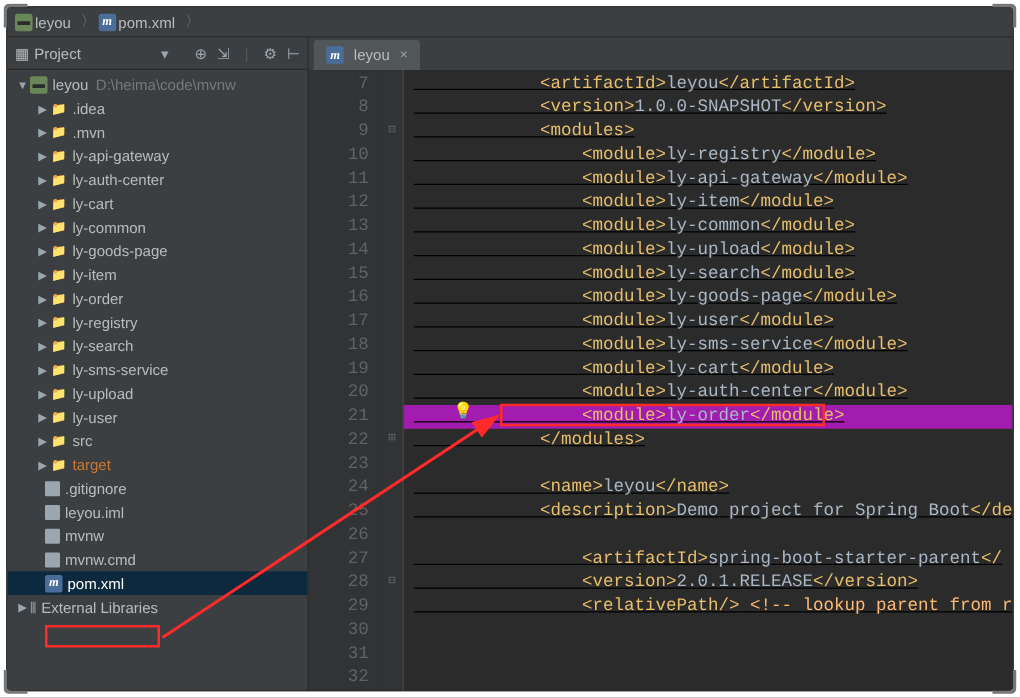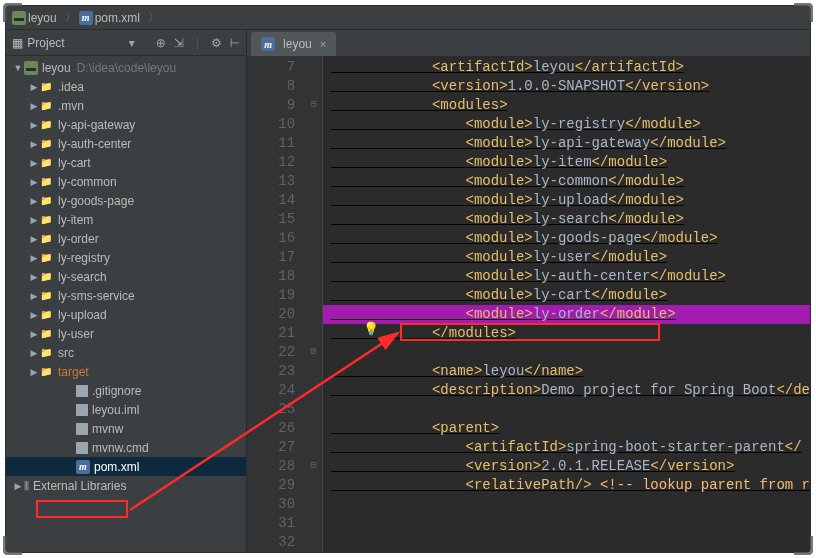--- a/index.html
+++ b/index.html
@@ -83,7 +83,7 @@
             <span class="arrow">▼</span>
             <span class="fold-ico dir">▬</span>
             <span class="label">leyou</span>
-            <span class="hint">D:\idea\code\leyou</span>
+            <span class="hint">D:\heima\code\mvnw</span>
           </div>
           <div class="row ind2">
             <span class="arrow">▶</span>

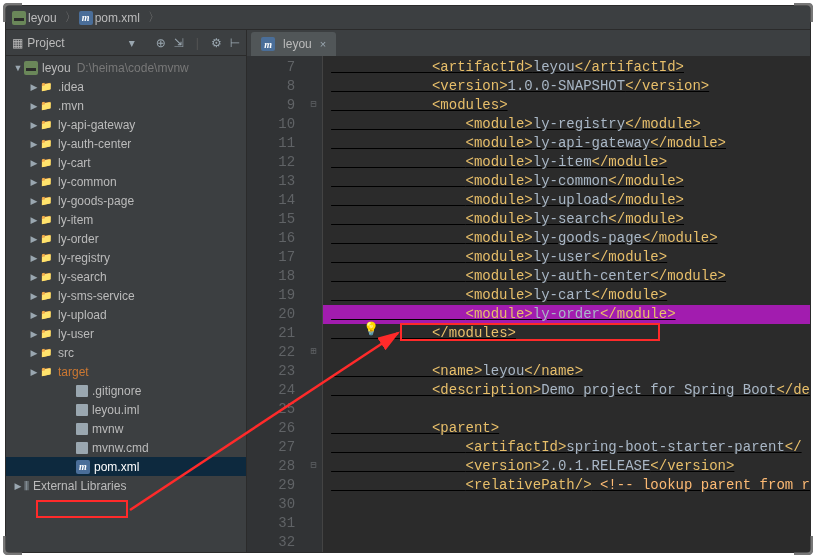--- a/index.html
+++ b/index.html
@@ -275,6 +275,7 @@
             <div class="ln">                <span class="tag">&lt;module&gt;</span>ly-search<span class="tag">&lt;/module&gt;</span></div>
             <div class="ln">                <span class="tag">&lt;module&gt;</span>ly-goods-page<span class="tag">&lt;/module&gt;</span></div>
             <div class="ln">                <span class="tag">&lt;module&gt;</span>ly-user<span class="tag">&lt;/module&gt;</span></div>
+            <div class="ln">                <span class="tag">&lt;module&gt;</span>ly-sms-service<span class="tag">&lt;/module&gt;</span></div>
             <div class="ln">                <span class="tag">&lt;module&gt;</span>ly-auth-center<span class="tag">&lt;/module&gt;</span></div>
             <div class="ln">                <span class="tag">&lt;module&gt;</span>ly-cart<span class="tag">&lt;/module&gt;</span></div>
             <div class="ln hl">                <span class="tag">&lt;module&gt;</span>ly-order<span class="tag">&lt;/module&gt;</span></div>

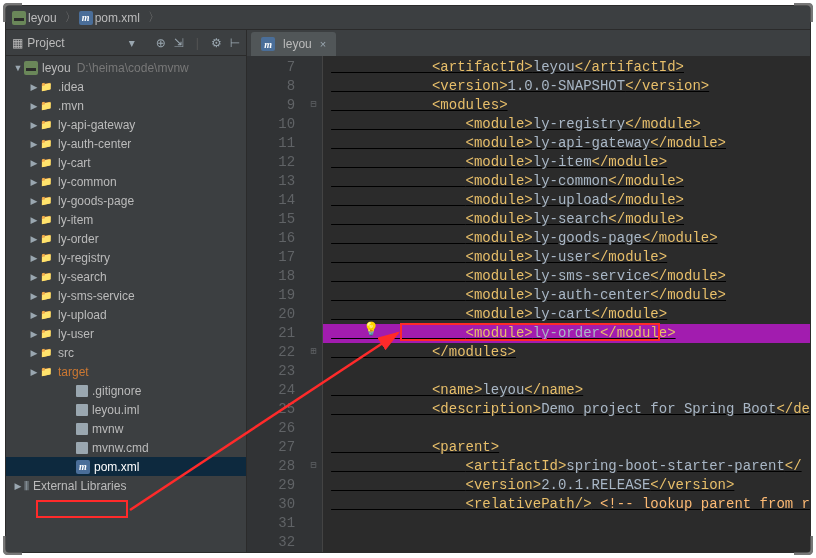--- a/index.html
+++ b/index.html
@@ -276,8 +276,8 @@
             <div class="ln">                <span class="tag">&lt;module&gt;</span>ly-goods-page<span class="tag">&lt;/module&gt;</span></div>
             <div class="ln">                <span class="tag">&lt;module&gt;</span>ly-user<span class="tag">&lt;/module&gt;</span></div>
             <div class="ln">                <span class="tag">&lt;module&gt;</span>ly-sms-service<span class="tag">&lt;/module&gt;</span></div>
+            <div class="ln">                <span class="tag">&lt;module&gt;</span>ly-cart<span class="tag">&lt;/module&gt;</span></div>
             <div class="ln">                <span class="tag">&lt;module&gt;</span>ly-auth-center<span class="tag">&lt;/module&gt;</span></div>
-            <div class="ln">                <span class="tag">&lt;module&gt;</span>ly-cart<span class="tag">&lt;/module&gt;</span></div>
             <div class="ln hl">                <span class="tag">&lt;module&gt;</span>ly-order<span class="tag">&lt;/module&gt;</span></div>
             <div class="ln">            <span class="tag">&lt;/modules&gt;</span></div>
             <div class="ln"></div>

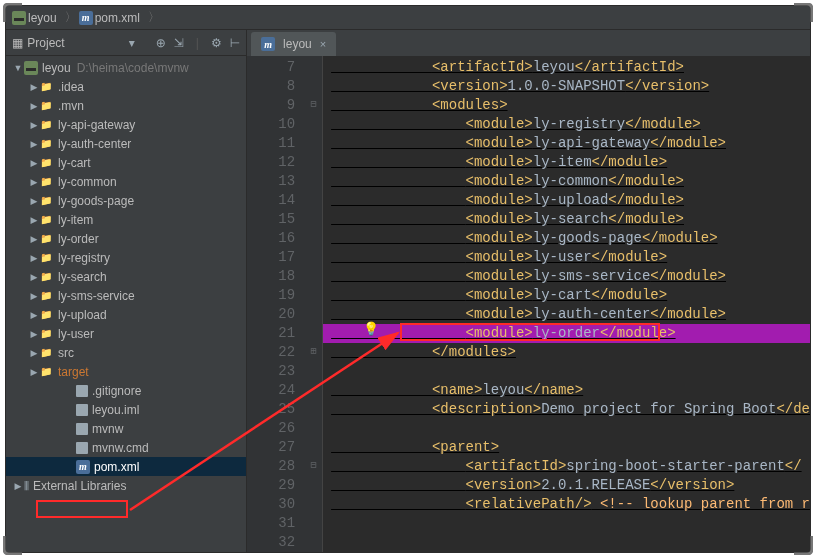--- a/index.html
+++ b/index.html
@@ -21,7 +21,7 @@
   .row { display:flex; align-items:center; height:19px; color:#bbb; white-space:nowrap;}
   .row .arrow { width:12px; text-align:center; color:#9aa7b0; font-size:9px; cursor:pointer;}
   .row.sel { background:#0d293e; color:#fff;}
-  .ind1{padding-left:6px}.ind2{padding-left:22px}.ind3{padding-left:58px}
+  .ind1{padding-left:6px}.ind2{padding-left:22px}.ind3{padding-left:18px}
   .hint { color:#787878; margin-left:6px;}
   .row.target-orange .label { color:#cc7832;}
   .editor { flex:1; display:flex; flex-direction:column; background:#2b2b2b;}

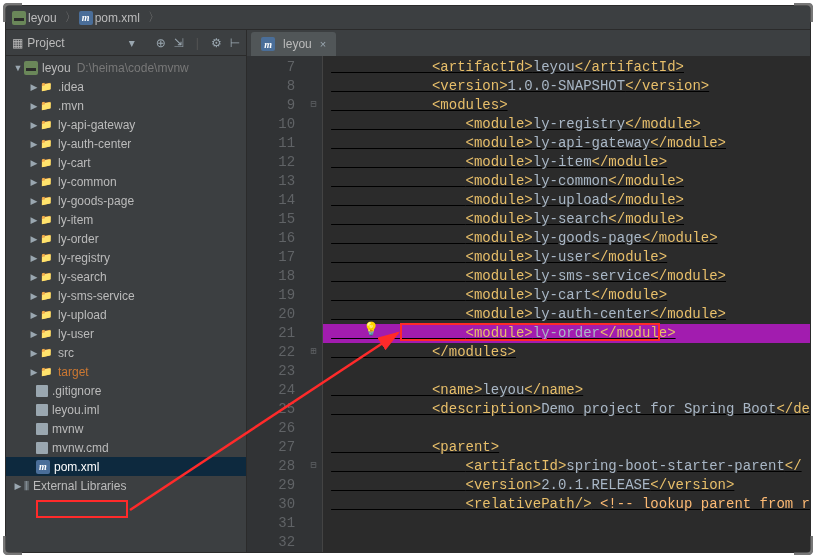--- a/index.html
+++ b/index.html
@@ -284,7 +284,6 @@
             <div class="ln">            <span class="tag">&lt;name&gt;</span>leyou<span class="tag">&lt;/name&gt;</span></div>
             <div class="ln">            <span class="tag">&lt;description&gt;</span>Demo project for Spring Boot<span class="tag">&lt;/de</span></div>
             <div class="ln"></div>
-            <div class="ln">            <span class="tag">&lt;parent&gt;</span></div>
             <div class="ln">                <span class="tag">&lt;artifactId&gt;</span>spring-boot-starter-parent<span class="tag">&lt;/</span></div>
             <div class="ln">                <span class="tag">&lt;version&gt;</span>2.0.1.RELEASE<span class="tag">&lt;/version&gt;</span></div>
             <div class="ln">                <span class="tag">&lt;relativePath/&gt;</span> <span style="color:#fdba74">&lt;!-- lookup parent from r</span></div>

